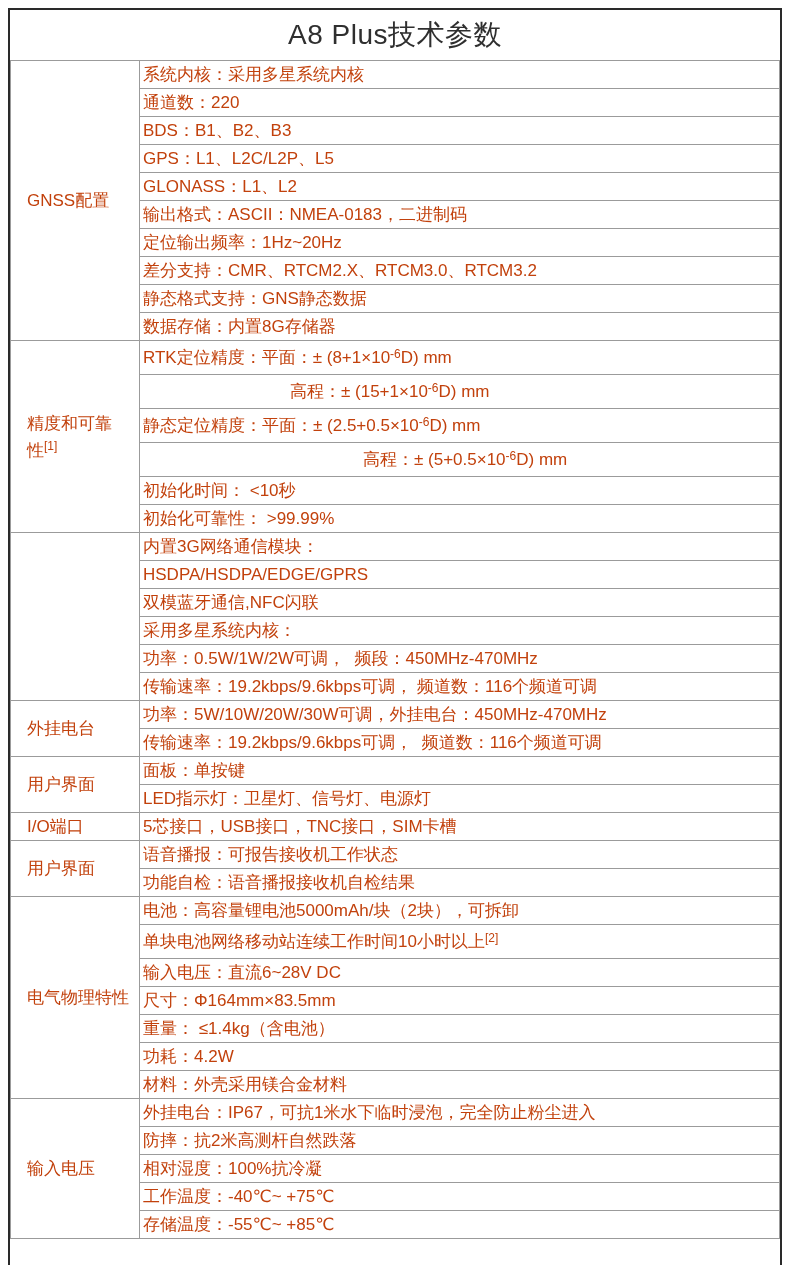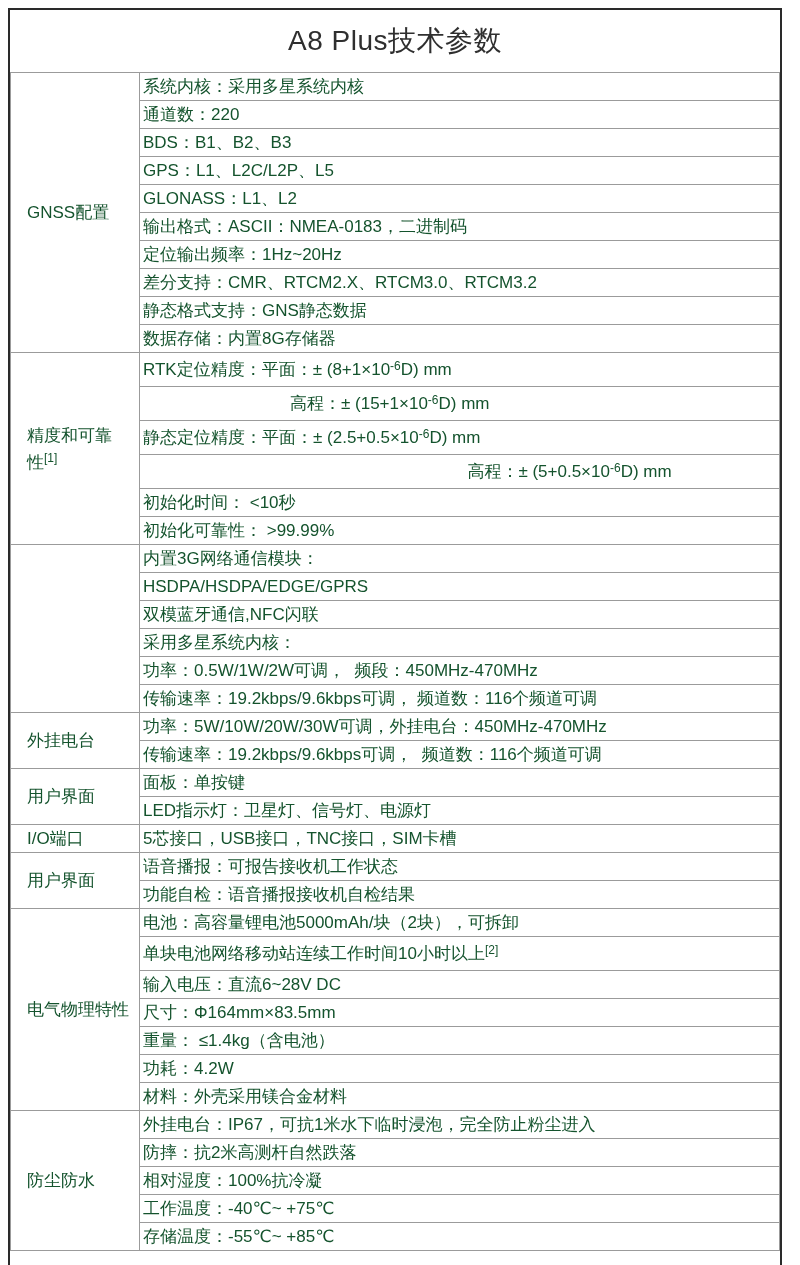--- a/index.html
+++ b/index.html
@@ -31,7 +31,7 @@
     font-weight: 400;
     color: #2f2f2f;
     height: 37px;
-    padding: 12px;
+    padding: 6px;
     letter-spacing: 0.5px;
   }
   table.spec td {

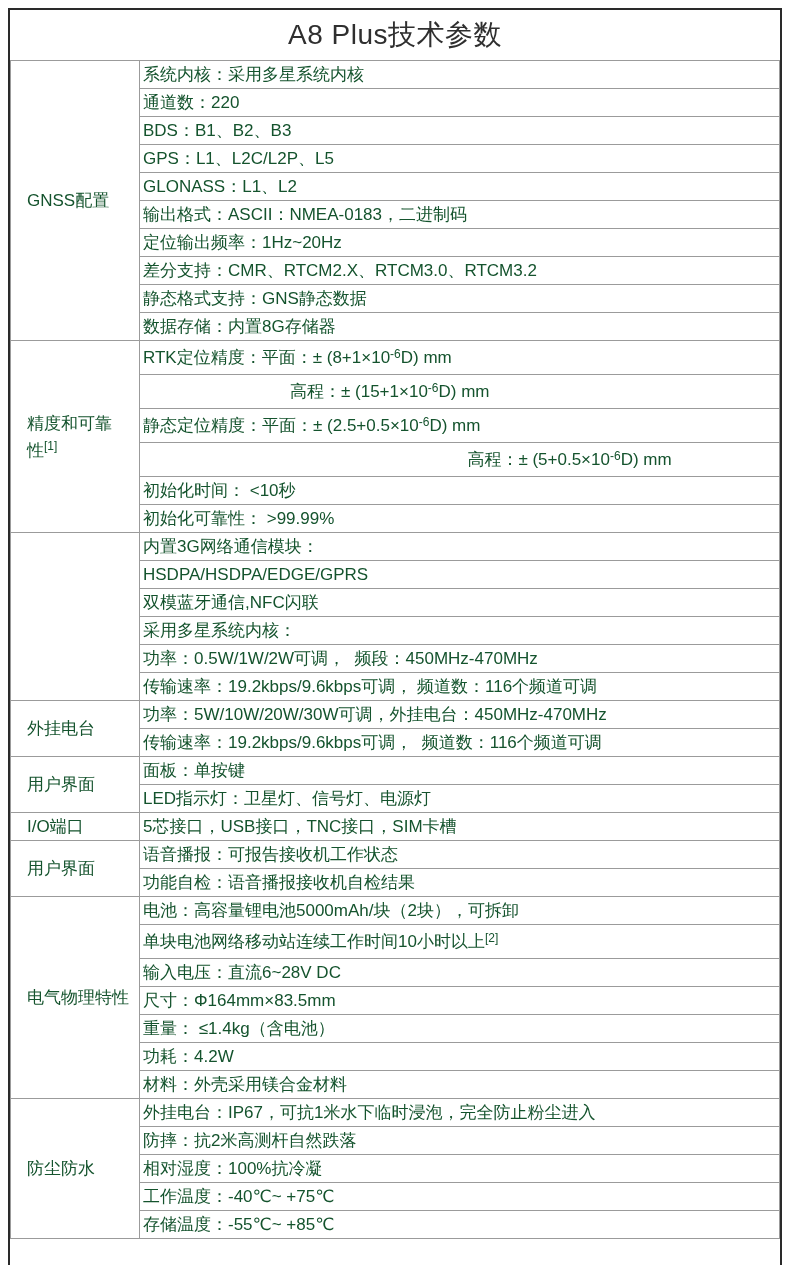--- a/index.html
+++ b/index.html
@@ -38,7 +38,7 @@
     border: 1px solid #9b9b9b;
     font-size: 17px;
     line-height: 25px;
-    color: #14532d;
+    color: #c2410c;
     padding: 0 3px;
     height: 27px;
     vertical-align: middle;

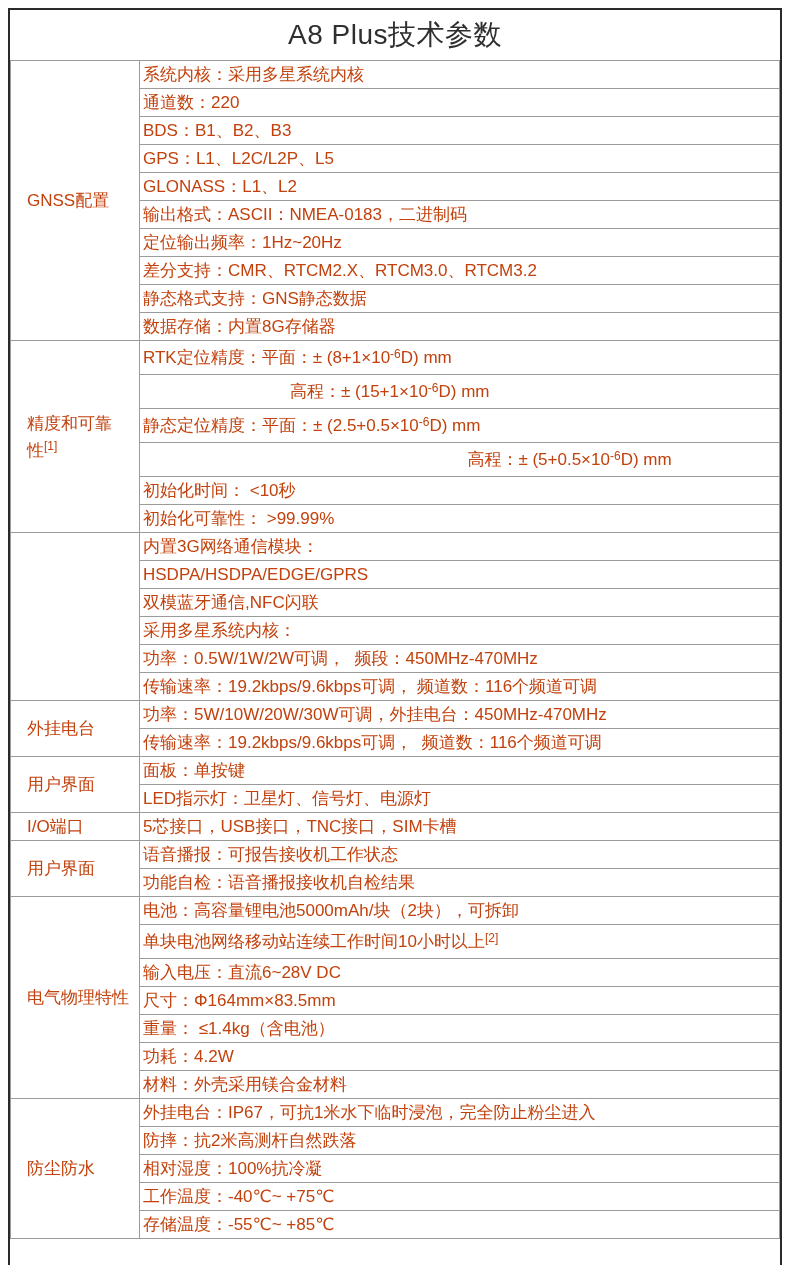--- a/index.html
+++ b/index.html
@@ -127,7 +127,7 @@
             <td class="value-cell tall">静态定位精度：平面：± (2.5+0.5×10<sup>-6</sup>D) mm</td>
           </tr>
           <tr>
-            <td class="value-cell tall" style="padding-left: 223px; text-align: center;">高程：± (5+0.5×10<sup>-6</sup>D) mm</td>
+            <td class="value-cell tall" style="padding-left: 223px;">高程：± (5+0.5×10<sup>-6</sup>D) mm</td>
           </tr>
           <tr>
             <td class="value-cell">初始化时间： &lt;10秒</td>

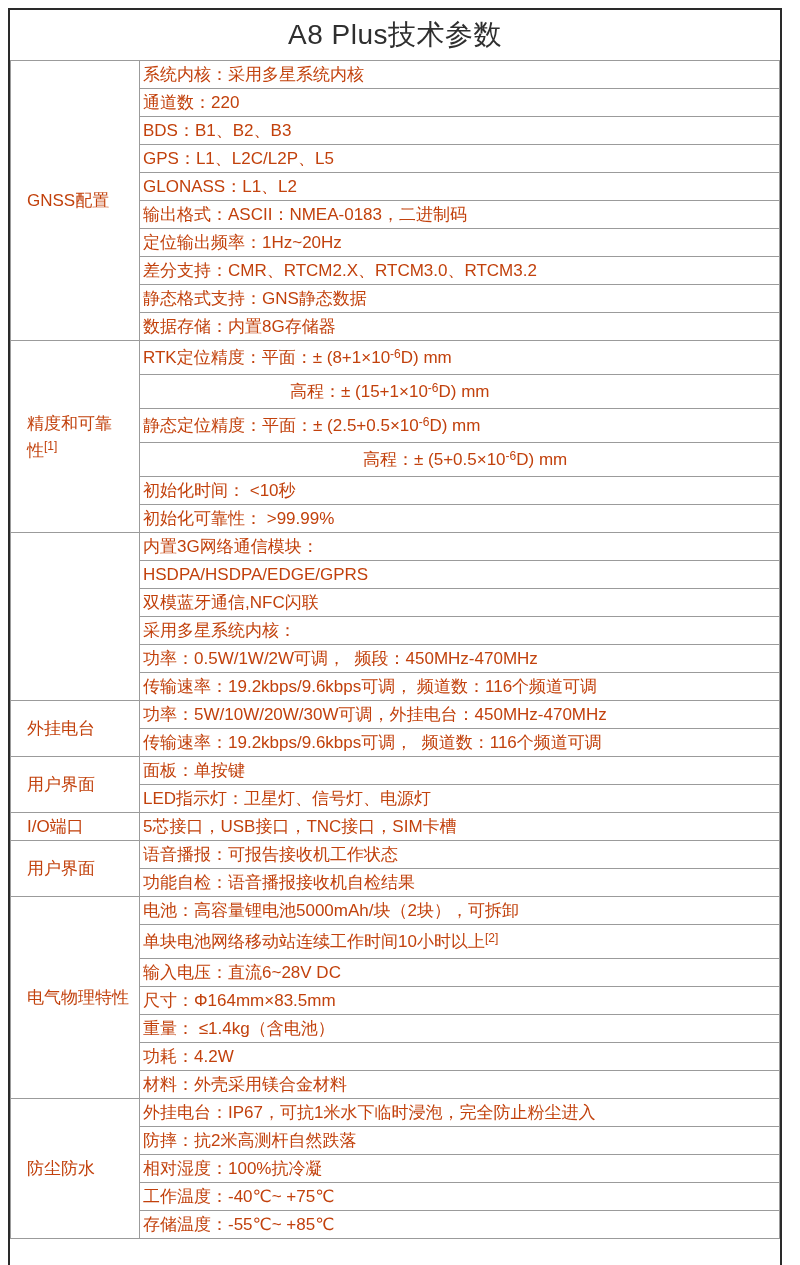--- a/index.html
+++ b/index.html
@@ -202,7 +202,7 @@
             <td class="value-cell">材料：外壳采用镁合金材料</td>
           </tr>
           <tr>
-            <td class="label-cell" rowspan="5">防尘防水</td>
+            <td class="label-cell" rowspan="5">输入电压</td>
             <td class="value-cell">外挂电台：IP67，可抗1米水下临时浸泡，完全防止粉尘进入</td>
           </tr>
           <tr>

